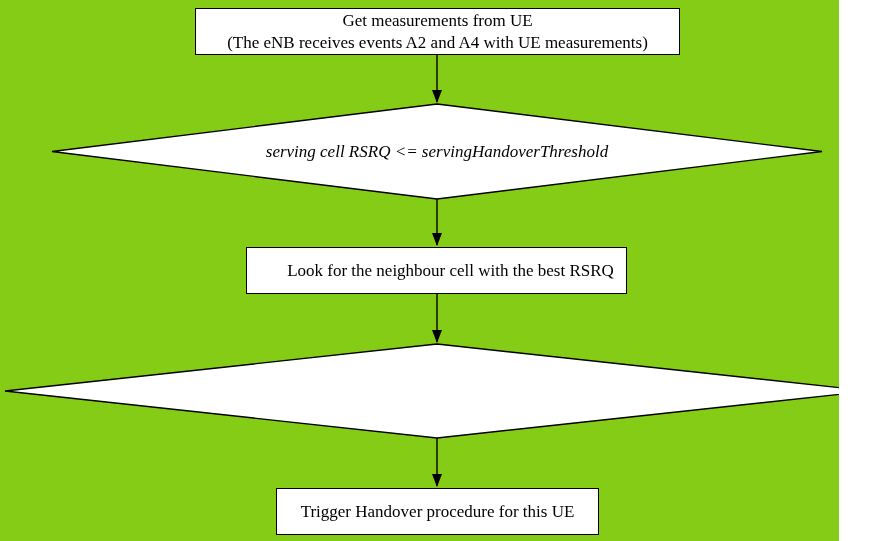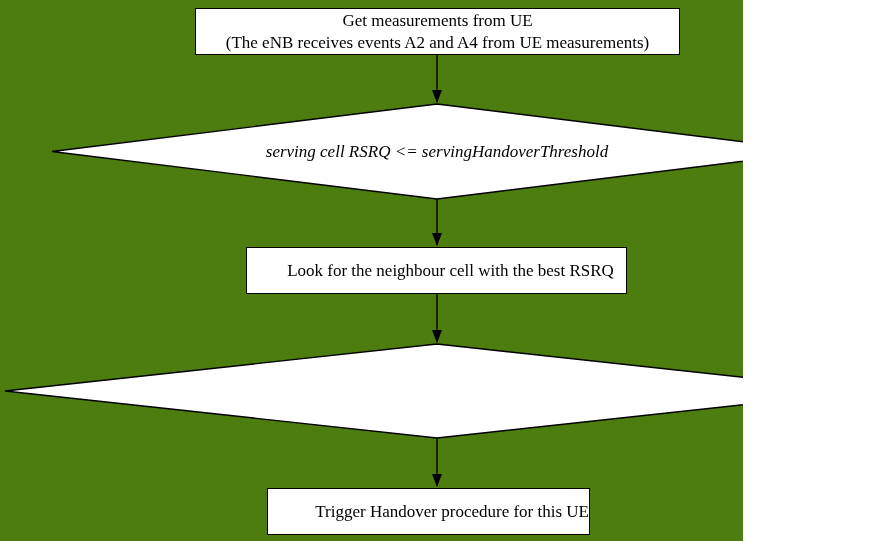--- a/index.html
+++ b/index.html
@@ -9,9 +9,9 @@
   }
   .canvas {
     position: relative;
-    width: 743px;
+    width: 839px;
     height: 541px;
-    background: #4d7c0f;
+    background: #84cc16;
     font-family: "Liberation Serif", "DejaVu Serif", serif;
     color: #000000;
     overflow: hidden;

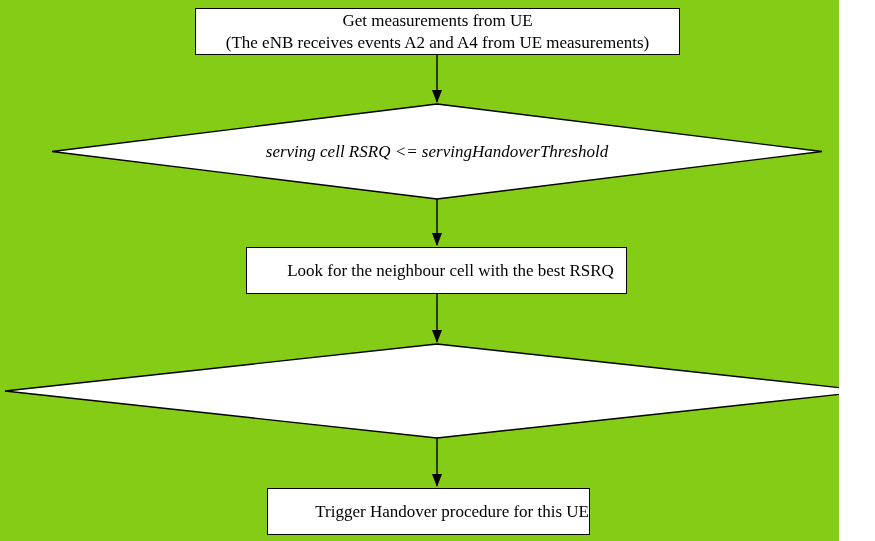--- a/index.html
+++ b/index.html
@@ -74,7 +74,7 @@
 
   <div class="node-box" style="left:195px; top:8px; width:485px; height:47px;">
     <div>Get measurements from UE</div>
-    <div>(The eNB receives events A2 and A4 from UE measurements)</div>
+    <div>(The eNB receives events A2 and A4 with UE measurements)</div>
   </div>
 
   <div class="diamond-label" style="left:52px; top:104px; width:770px; height:95px;">serving cell RSRQ &lt;= servingHandoverThreshold</div>

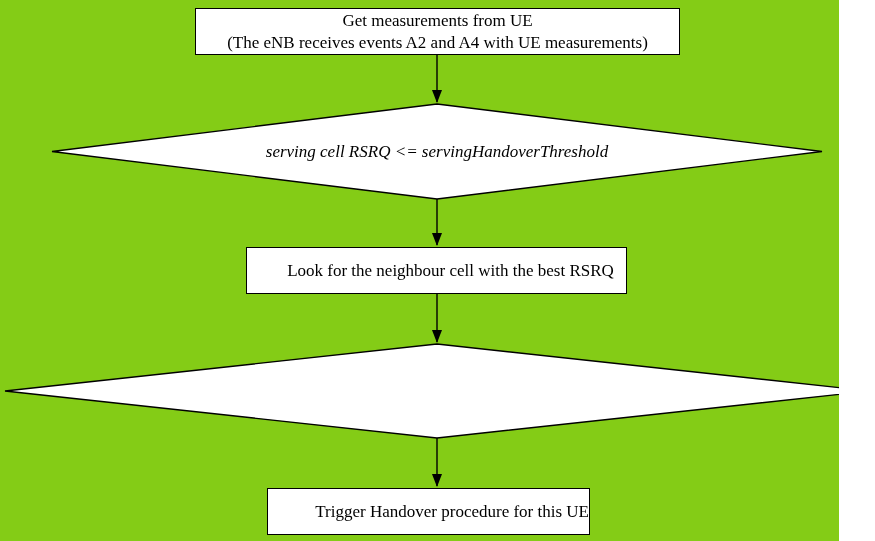--- a/index.html
+++ b/index.html
@@ -84,7 +84,7 @@
   </div>
 
 
-  <div class="node-box" style="left:267px; top:488px; width:323px; height:47px;align-items:flex-end;">
+  <div class="node-box" style="left:276px; top:488px; width:323px; height:47px;">
     <div>Trigger Handover procedure for this UE</div>
   </div>
 

